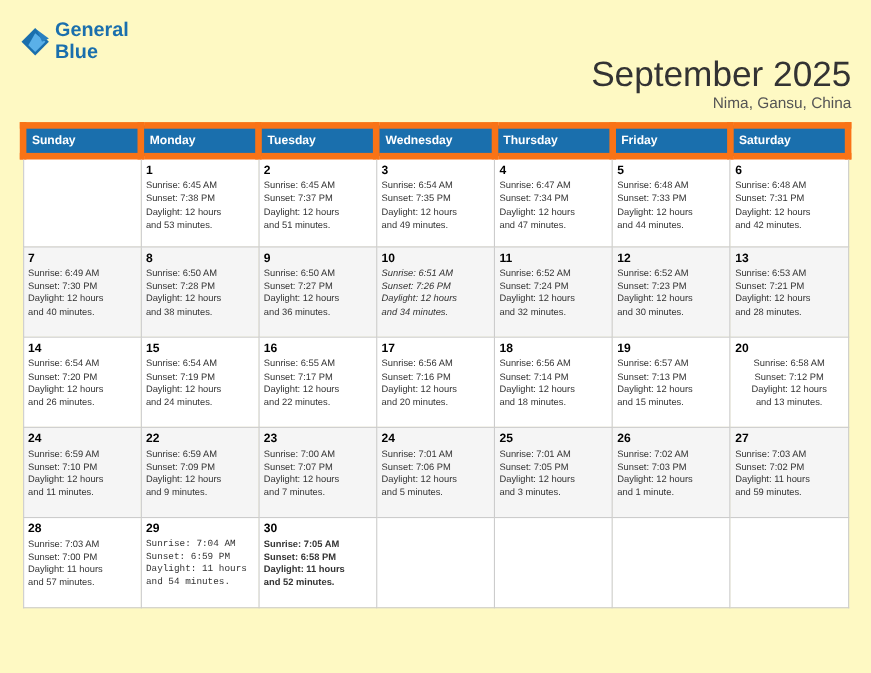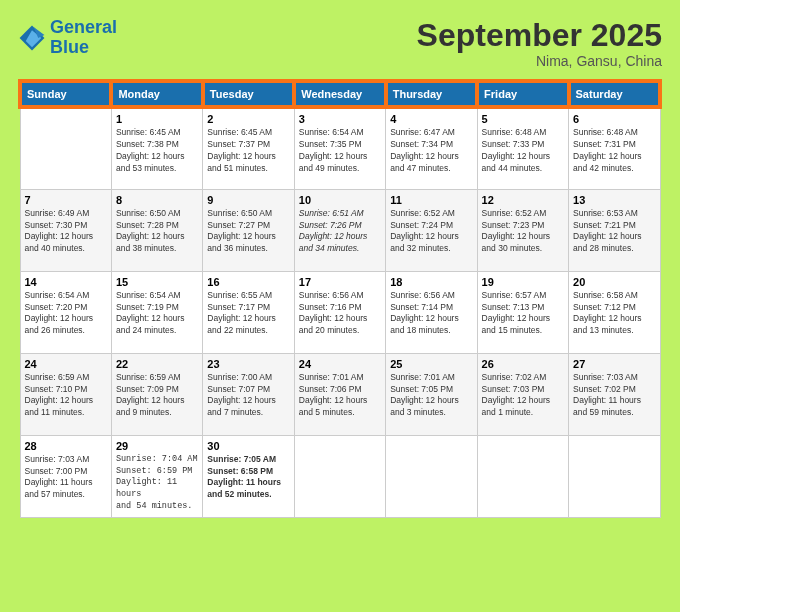--- a/index.html
+++ b/index.html
@@ -11,10 +11,10 @@
       overflow: hidden;
     }
     .page {
-      width: 680px;
+      width: 792px;
       height: 612px;
       padding: 18px 18px 10px 18px;
-      background: #bef264;
+      background: #fef9c3;
     }
     .header {
       display: flex;

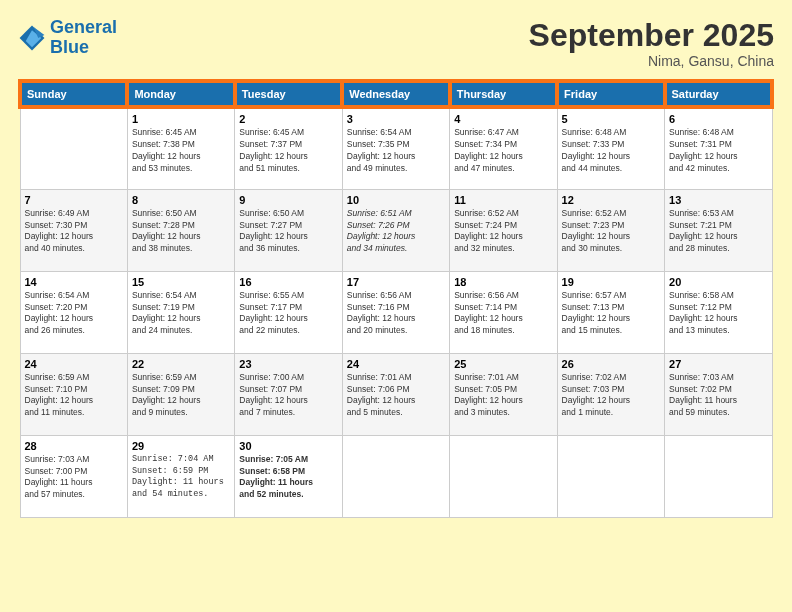--- a/index.html
+++ b/index.html
@@ -45,9 +45,10 @@
     }
     .month-title {
       font-size: 32px;
-      font-weight: bold;
+      font-weight: normal;
       color: #333;
       line-height: 1.1;
+      margin-top: 32px;
     }
     .location {
       font-size: 14px;

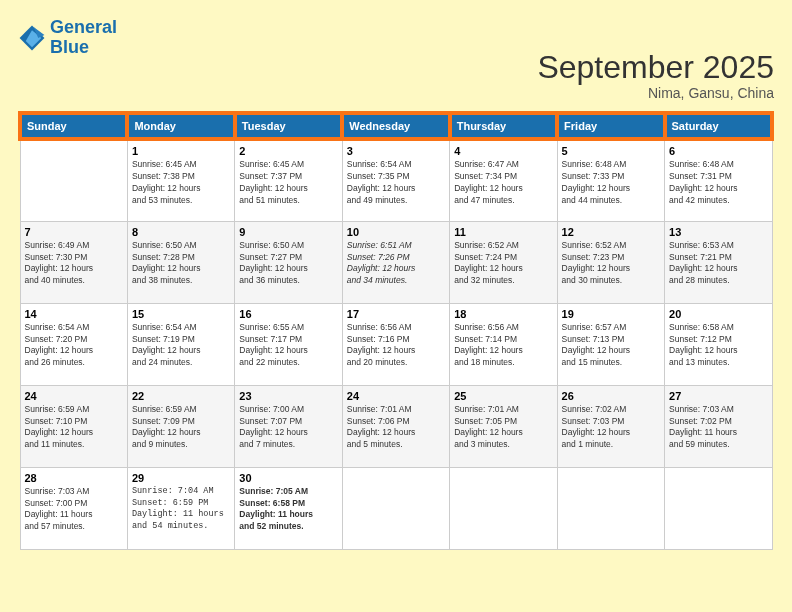--- a/index.html
+++ b/index.html
@@ -66,7 +66,7 @@
       padding: 5px 5px;
       font-size: 11px;
       font-weight: bold;
-      border: 4px solid #f97316;
+      border: 6px solid #f97316;
     }
     tbody tr td {
       border: 1px solid #ccc;

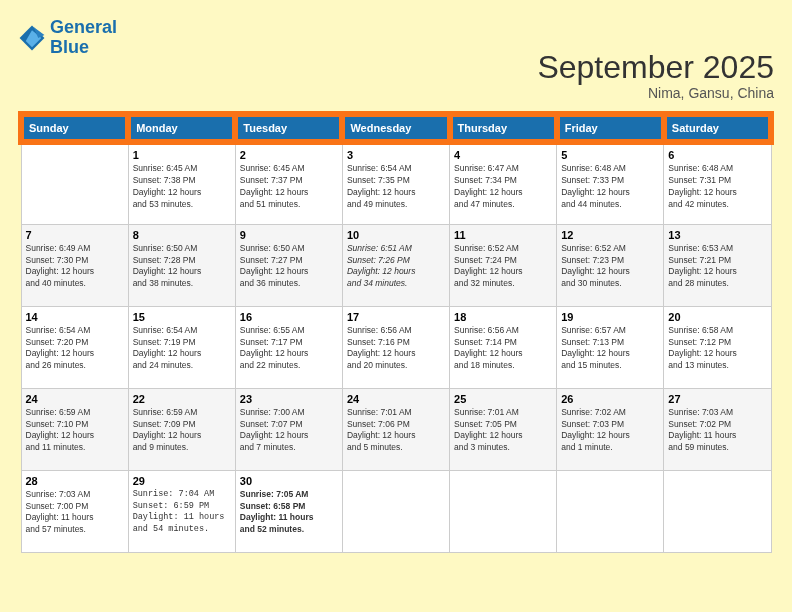--- a/index.html
+++ b/index.html
@@ -272,7 +272,7 @@
           </td>
           <td>
             <span class="day-num">20</span>
-            <div class="cell-info" style="white-space: pre-line;">Sunrise: 6:58 AM
+            <div class="cell-info" style="white-space: pre-line; text-align: center;">Sunrise: 6:58 AM
 Sunset: 7:12 PM
 Daylight: 12 hours
 and 13 minutes.</div>

